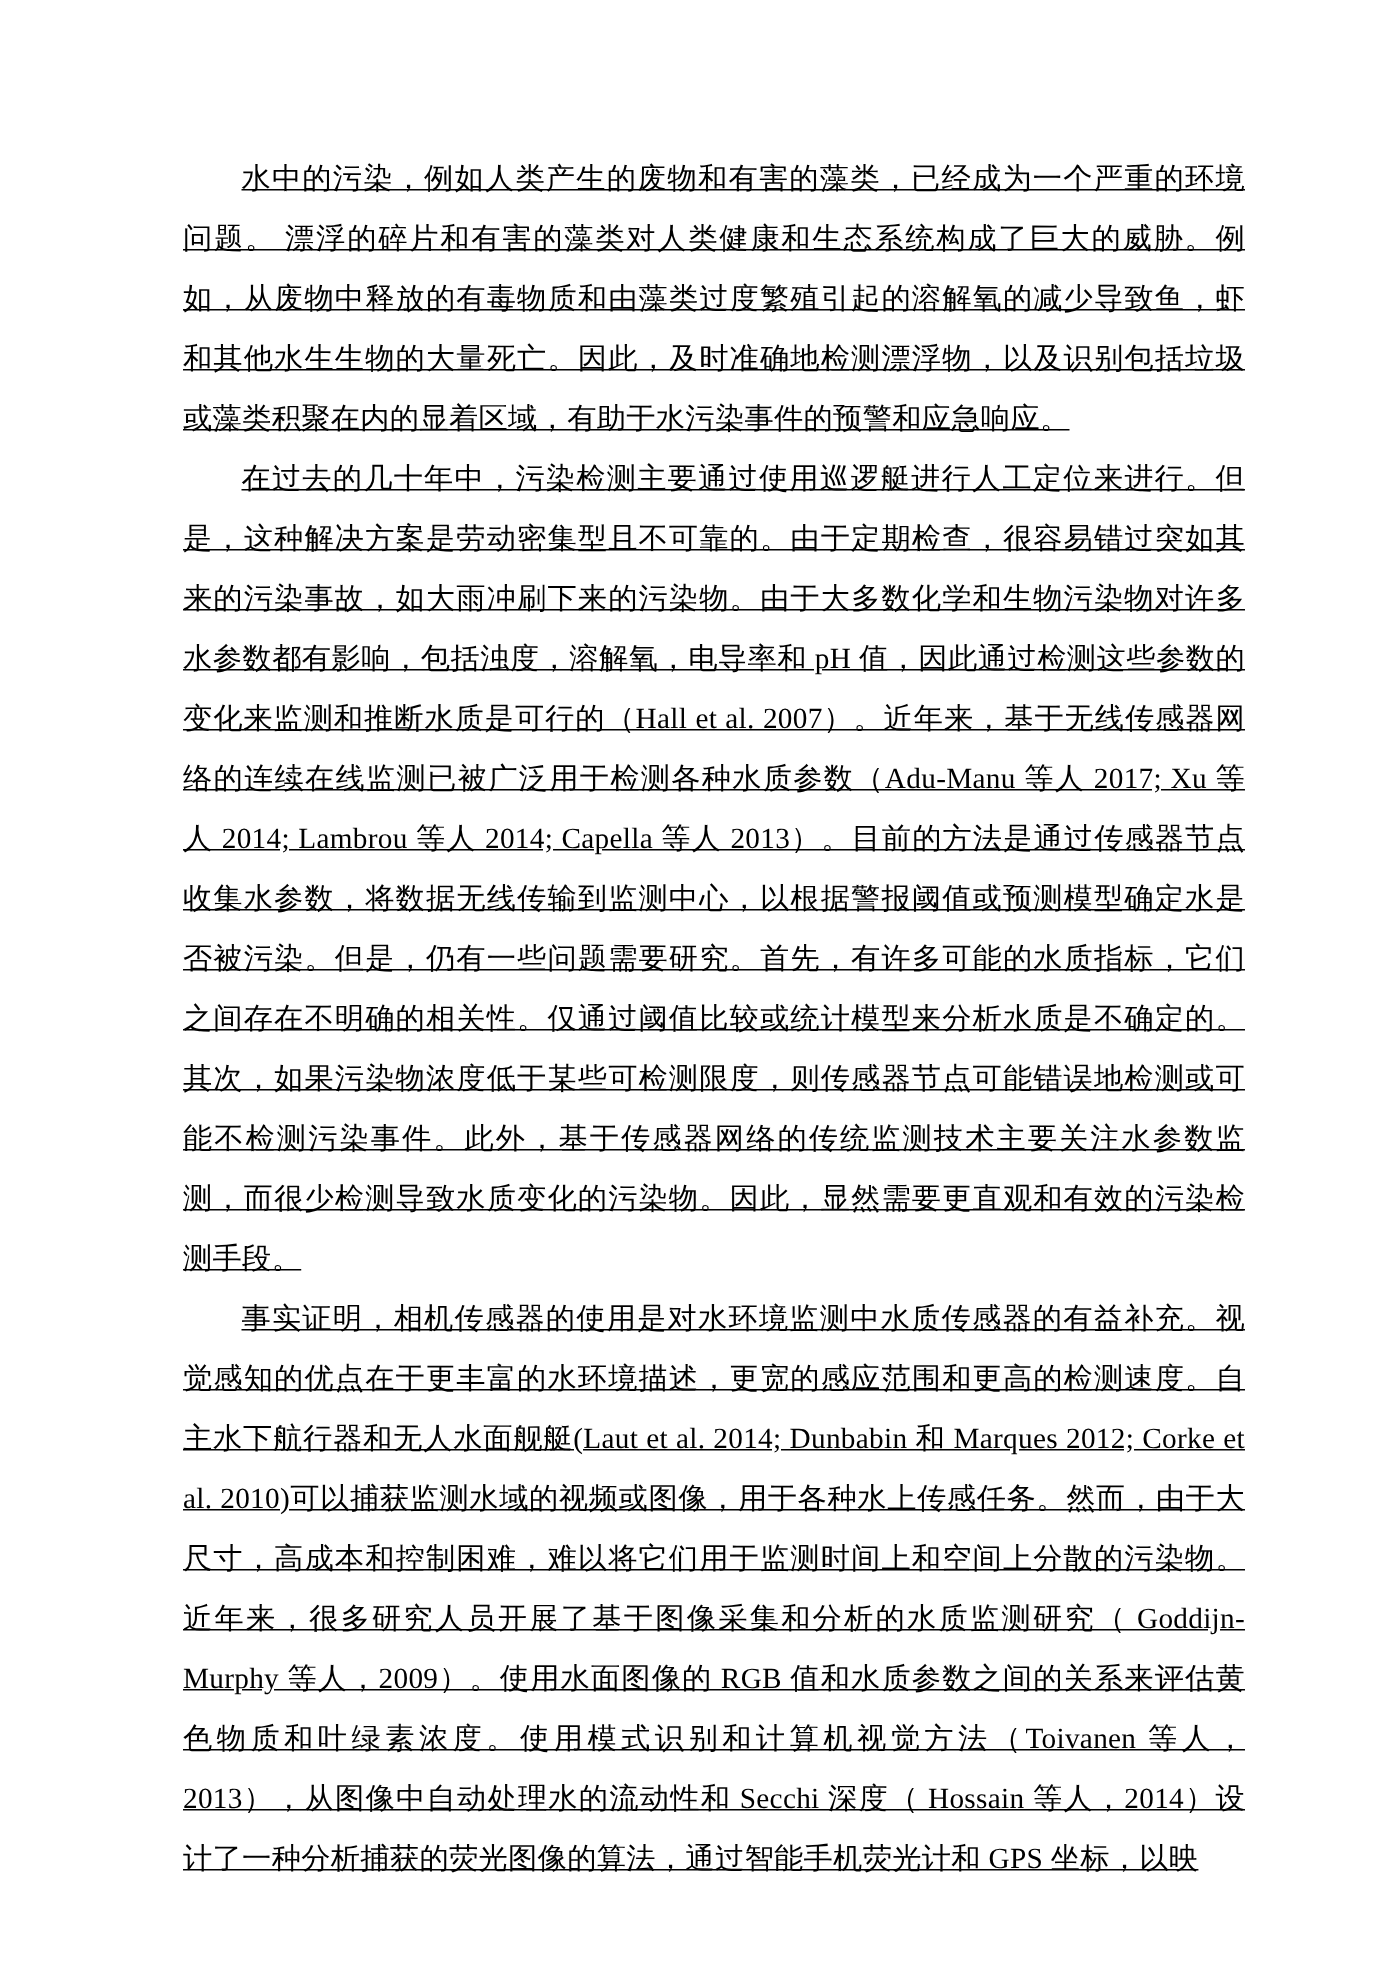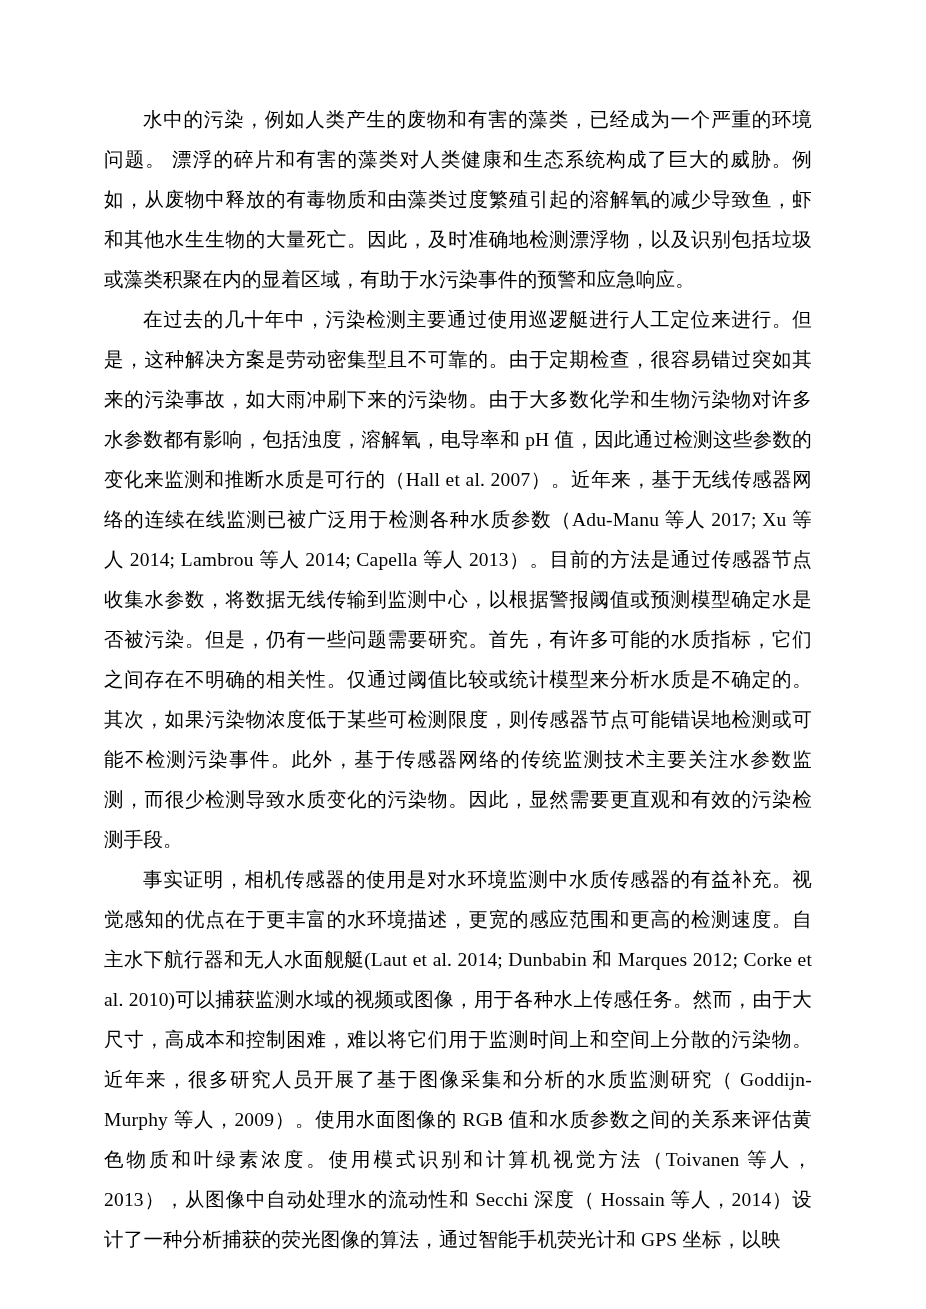--- a/index.html
+++ b/index.html
@@ -18,9 +18,10 @@
   }
   .content {
     position: absolute;
-    left: 104px;
+    left: 122px;
     top: 100px;
     width: 708px;
+    text-decoration: underline;
   }
   p.para {
     margin: 0 0 0 0;

